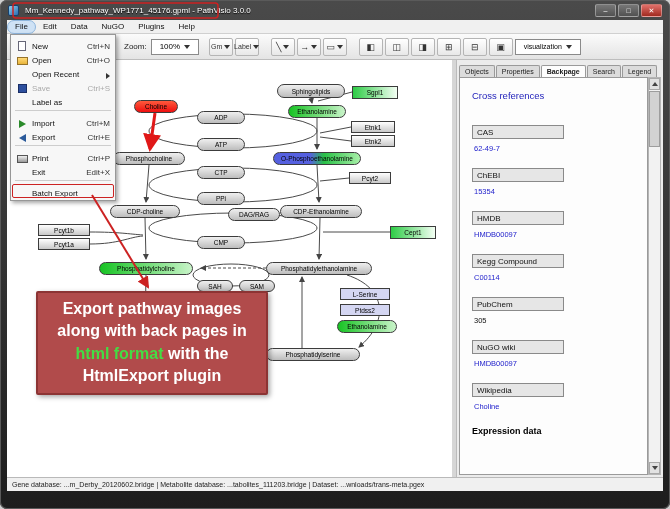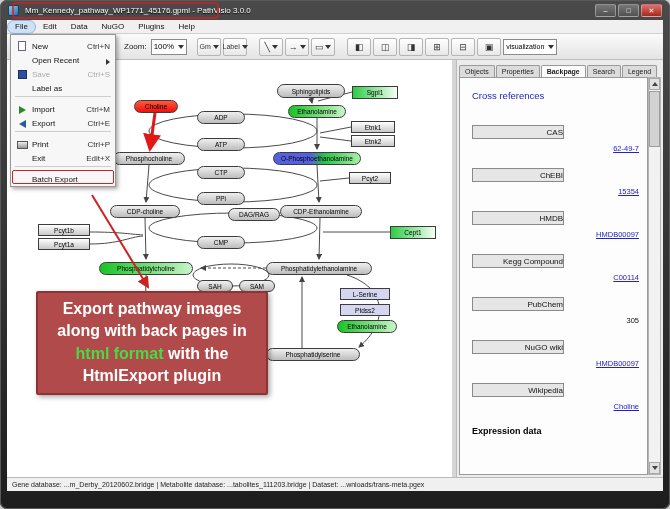--- a/index.html
+++ b/index.html
@@ -37,7 +37,7 @@
   .tb-sep{width:1px;height:16px;background:#bbb;margin:0 5px;}
   .tb-label{color:#222;margin-right:4px;}
   .combo{height:16px;background:#fff;border:1px solid #8a8a8a;display:flex;align-items:center;
-    padding:0 2px;gap:4px;font-size:8px;}
+    padding:0 8px;gap:4px;font-size:8px;}
   .caret{width:0;height:0;border-left:3px solid transparent;border-right:3px solid transparent;
     border-top:4px solid #333;}
   .caret-right{width:0;height:0;border-top:3px solid transparent;border-bottom:3px solid transparent;

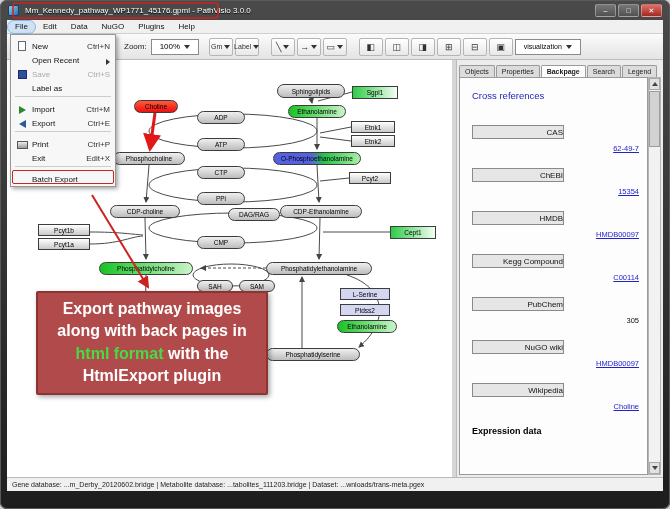--- a/index.html
+++ b/index.html
@@ -410,6 +410,13 @@
       <span class="fm-shortcut">Ctrl+N</span>
     </div>
     <div class="fm-row">
+      <span class="fm-icon">
+        <span class="ic ic-folder"></span>
+      </span>
+      <span class="fm-label">Open</span>
+      <span class="fm-shortcut">Ctrl+O</span>
+    </div>
+    <div class="fm-row">
       <span class="fm-icon"></span>
       <span class="fm-label">Open Recent</span>
       <span class="fm-shortcut"></span>

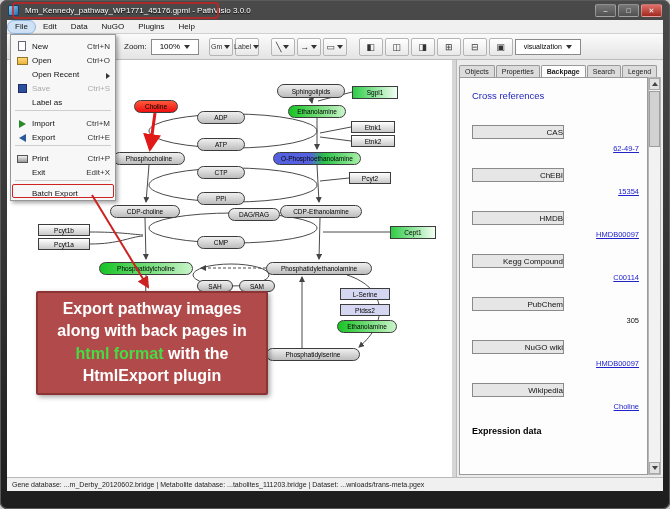--- a/index.html
+++ b/index.html
@@ -100,7 +100,7 @@
   .panel-content{position:absolute;left:2px;top:17px;right:15px;bottom:2px;background:#fdfdfd;
     border:1px solid #9a9a9a;padding:12px 8px 0 12px;overflow:hidden;}
   .bp-heading{color:#2323bb;font-weight:normal;font-size:9.5px;margin-bottom:24px;}
-  .bp-section{margin-bottom:15px;text-align:right;}
+  .bp-section{margin-bottom:15px;}
   .bp-header{width:92px;height:14px;line-height:13px;background:#e6e6e6;border:1px solid #8a8a8a;
     padding-left:4px;font-size:8px;color:#111;}
   .bp-value{margin:5px 0 0 2px;font-size:7.5px;color:#111;}

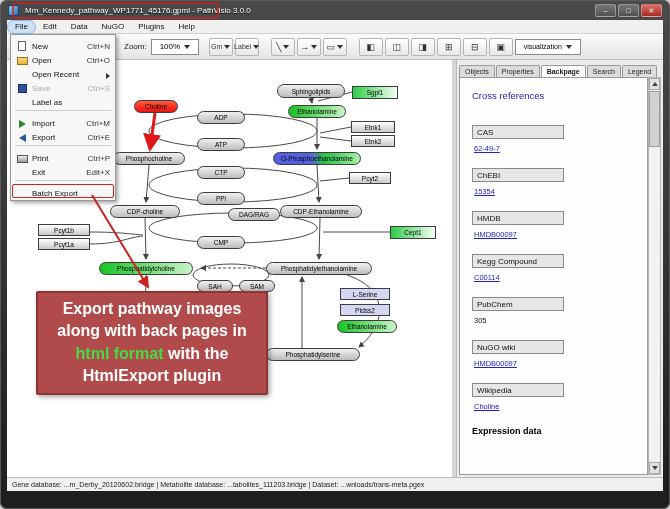--- a/index.html
+++ b/index.html
@@ -104,7 +104,7 @@
   .bp-header{width:92px;height:14px;line-height:13px;background:#e6e6e6;border:1px solid #8a8a8a;
     padding-left:4px;font-size:8px;color:#111;}
   .bp-value{margin:5px 0 0 2px;font-size:7.5px;color:#111;}
-  .bp-value.link{color:#2222cc;text-decoration:underline;}
+  .bp-value.link{color:#2222cc;}
   .bp-footer{font-weight:bold;font-size:9px;color:#000;margin-top:2px;}
   .scrollbar{position:absolute;right:2px;top:17px;bottom:2px;width:13px;background:#f2f2f2;
     border:1px solid #b5b5b5;display:flex;flex-direction:column;align-items:center;}

